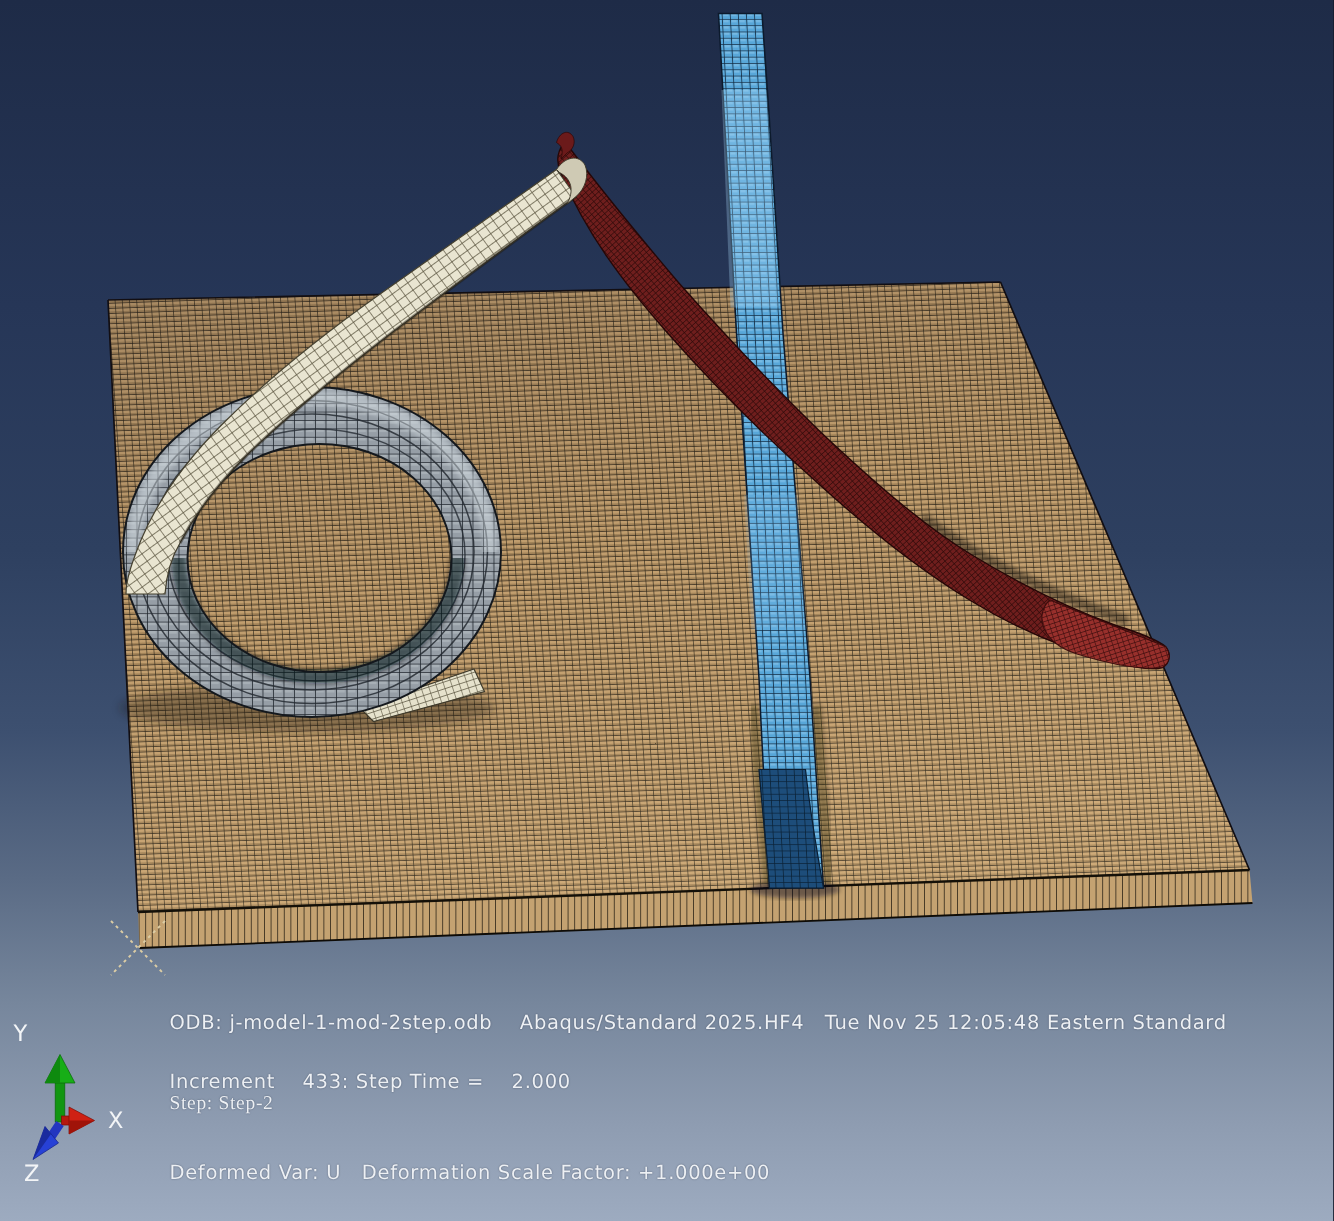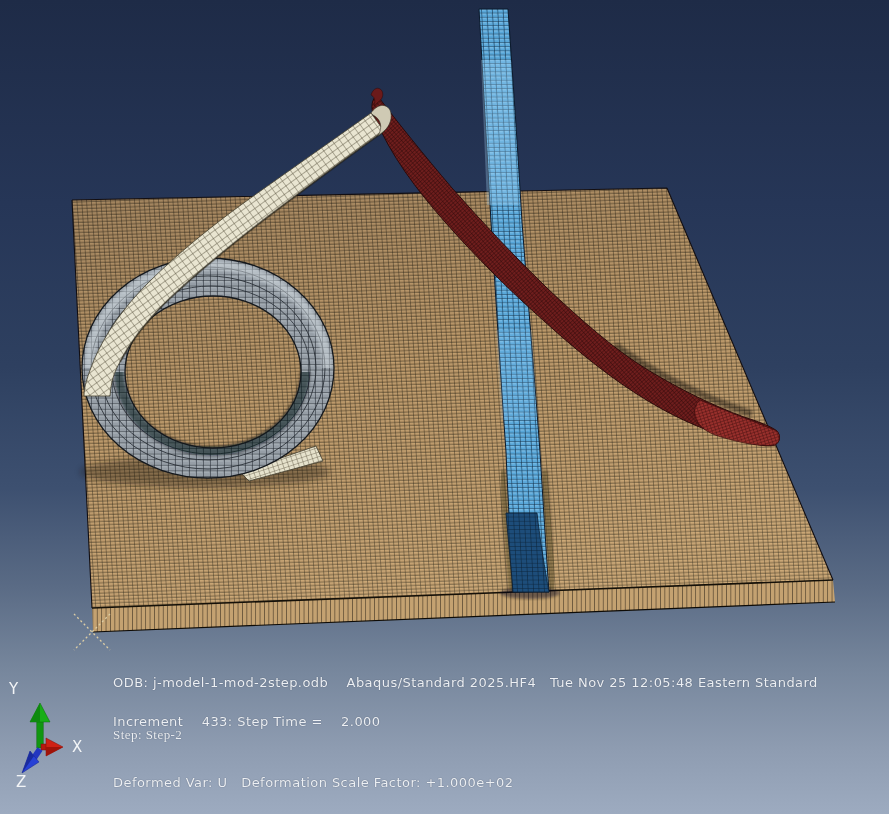--- a/index.html
+++ b/index.html
@@ -223,7 +223,7 @@
   <div class="vp-line line1">ODB: j-model-1-mod-2step.odb    Abaqus/Standard 2025.HF4   Tue Nov 25 12:05:48 Eastern Standard</div>
   <div class="vp-line line2">Step: Step-2</div>
   <div class="vp-line line3">Increment    433: Step Time =    2.000</div>
-  <div class="vp-line line4">Deformed Var: U   Deformation Scale Factor: +1.000e+02</div>
+  <div class="vp-line line4">Deformed Var: U   Deformation Scale Factor: +1.000e+00</div>
 </div>
 
 </div>

